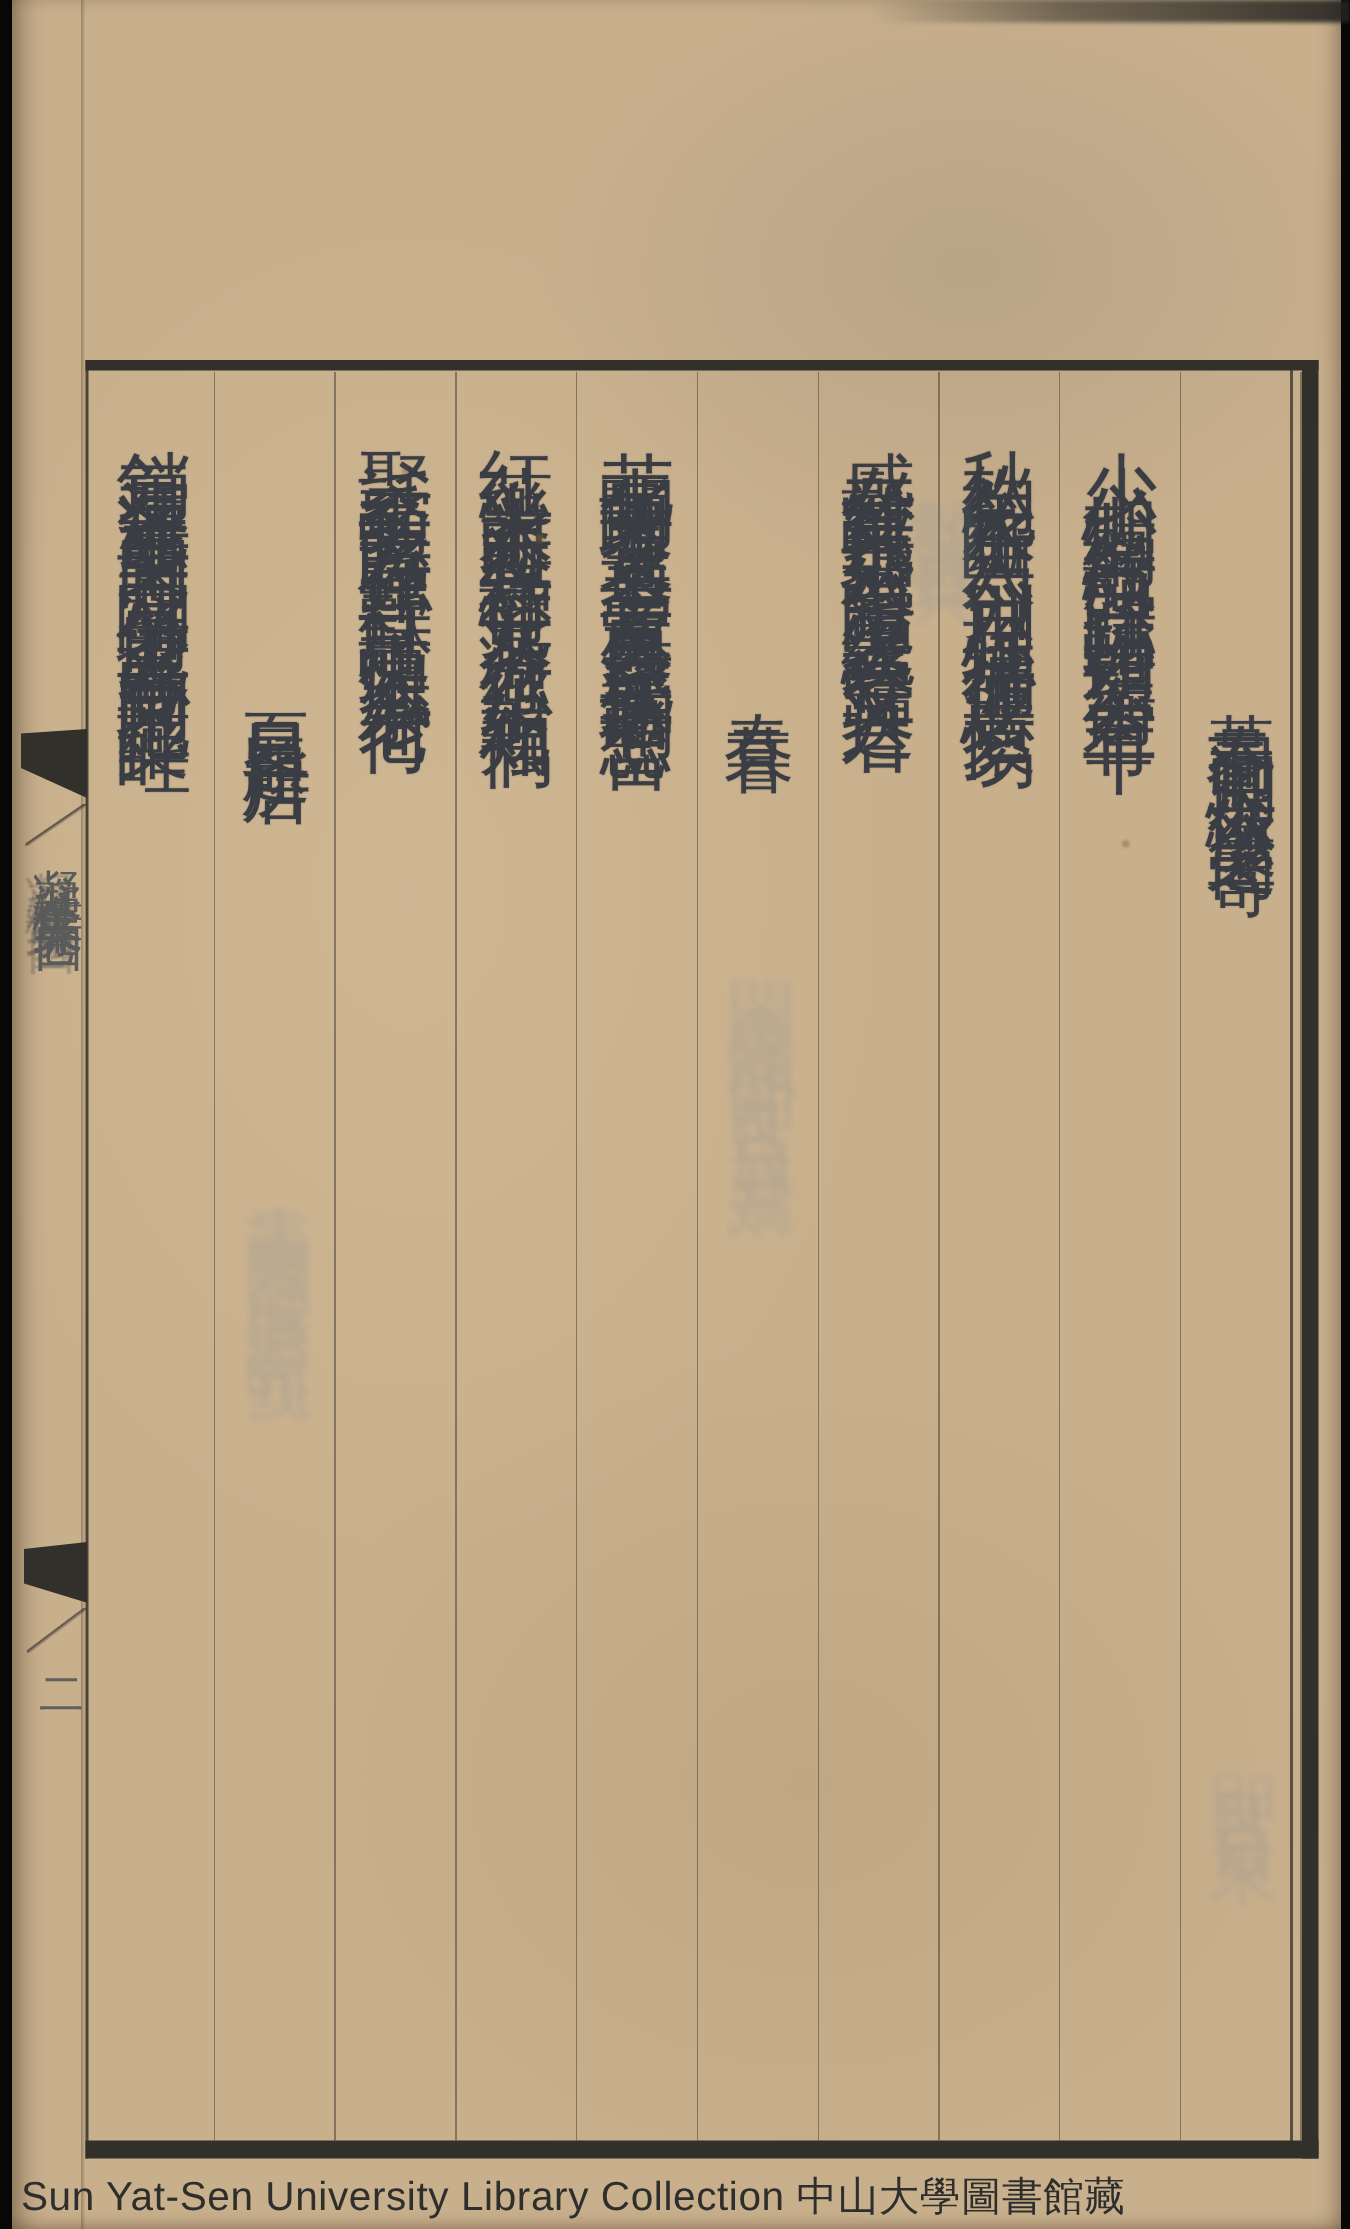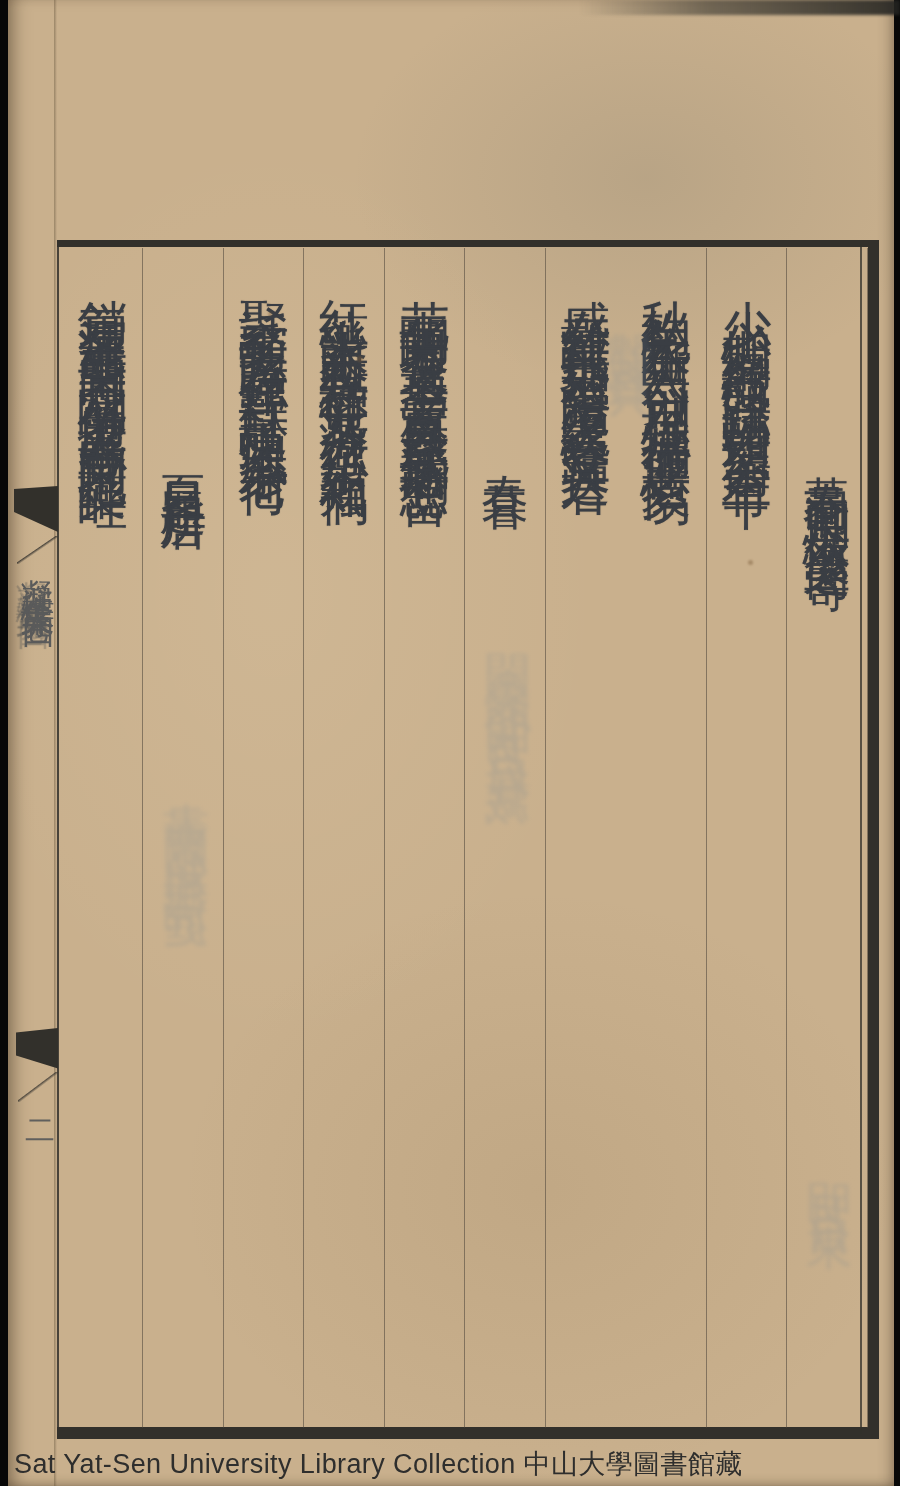--- a/index.html
+++ b/index.html
@@ -117,7 +117,7 @@
   <div id="stain2" class="stain"></div>
   <div id="stain3" class="stain"></div>
 
-  <div id="caption">Sat Yat-Sen University Library Collection 中山大學圖書館藏</div>
+  <div id="caption">Sun Yat-Sen University Library Collection 中山大學圖書館藏</div>
 </div>
 
 </body></html>

